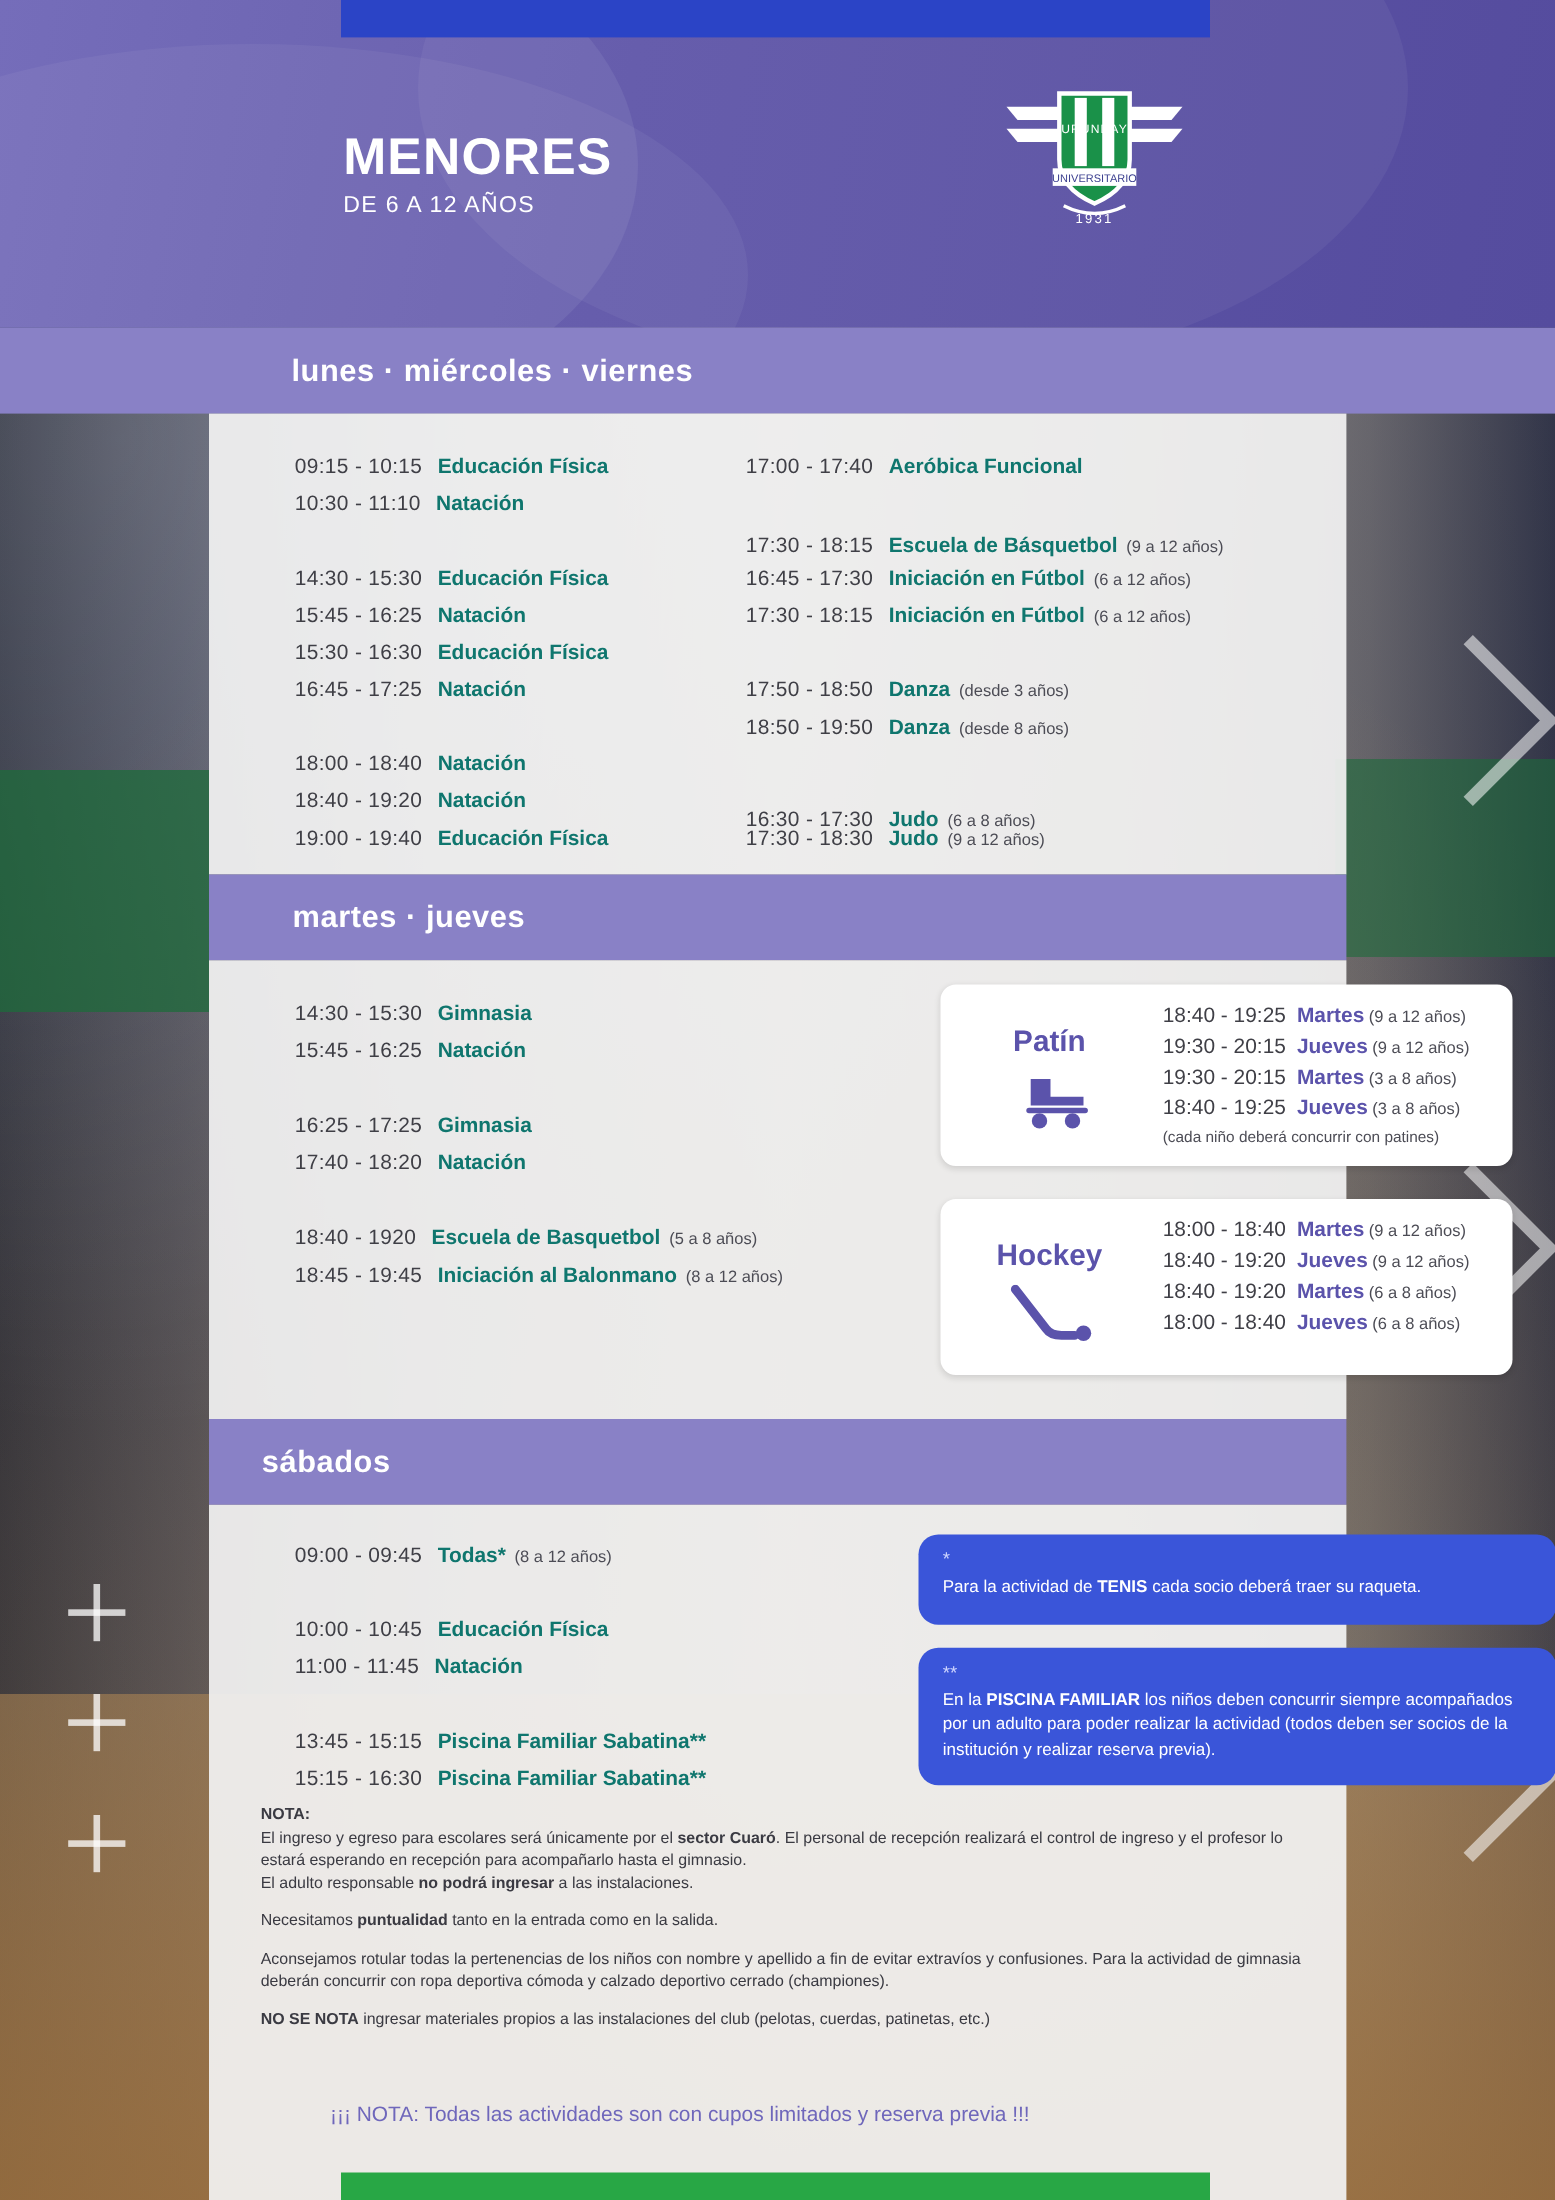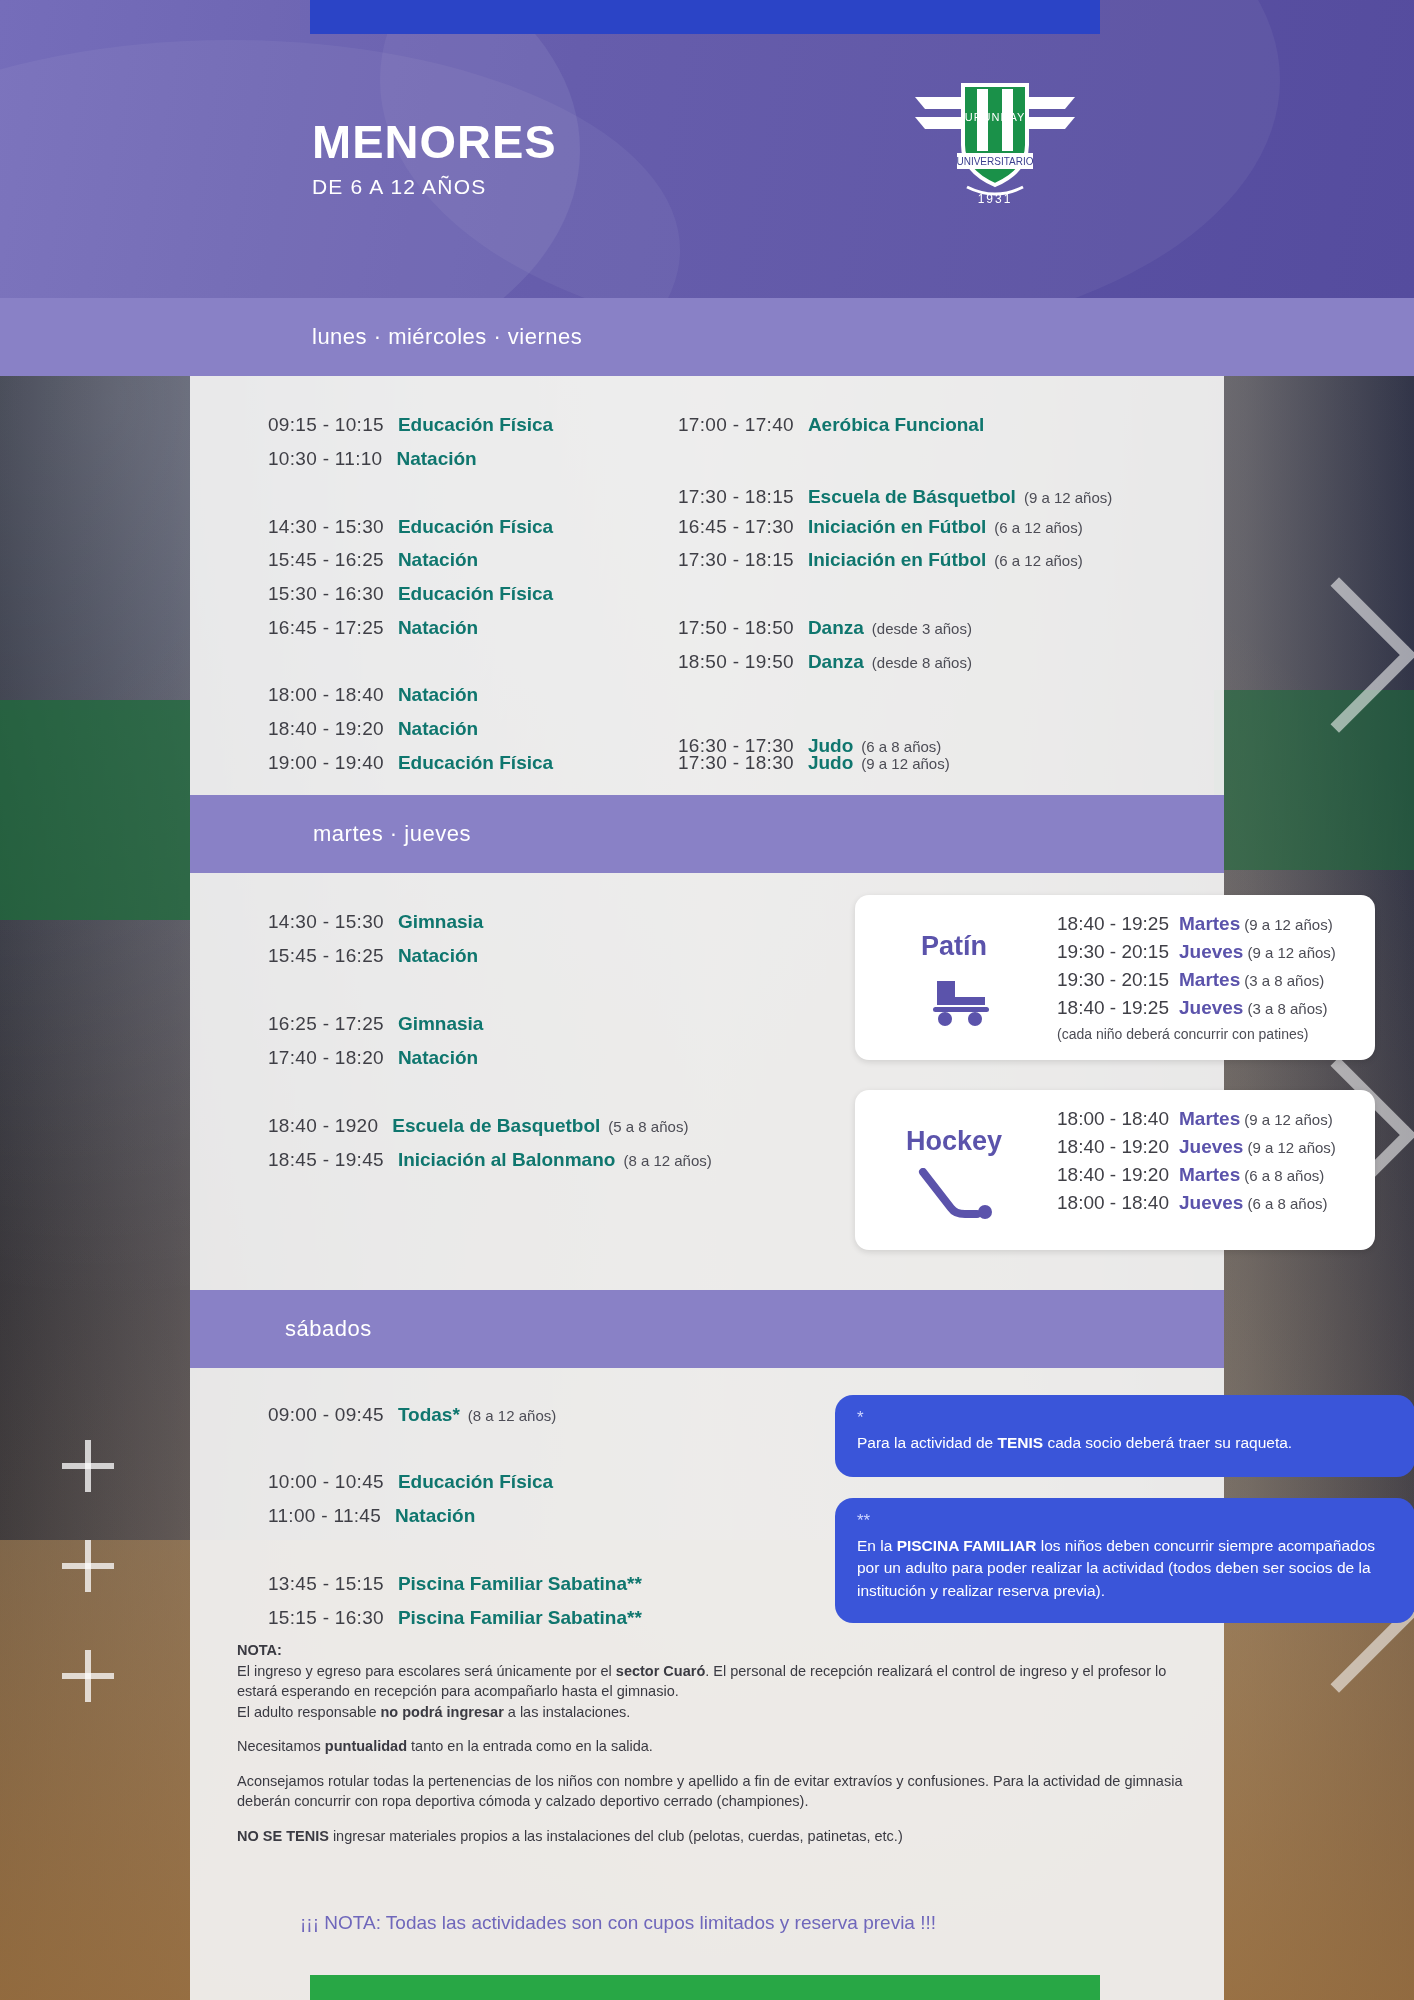--- a/index.html
+++ b/index.html
@@ -98,7 +98,7 @@
     display:flex; align-items:center;
   }
   .daybar span{
-    font-size:22px; letter-spacing:.5px; font-weight:400;margin-left:47px;
+    font-size:28px; letter-spacing:.5px; font-weight:700;
   }
   #daybar-lmv{ top:298px; height:78px; }
   #daybar-lmv span{ padding-left:265px; }

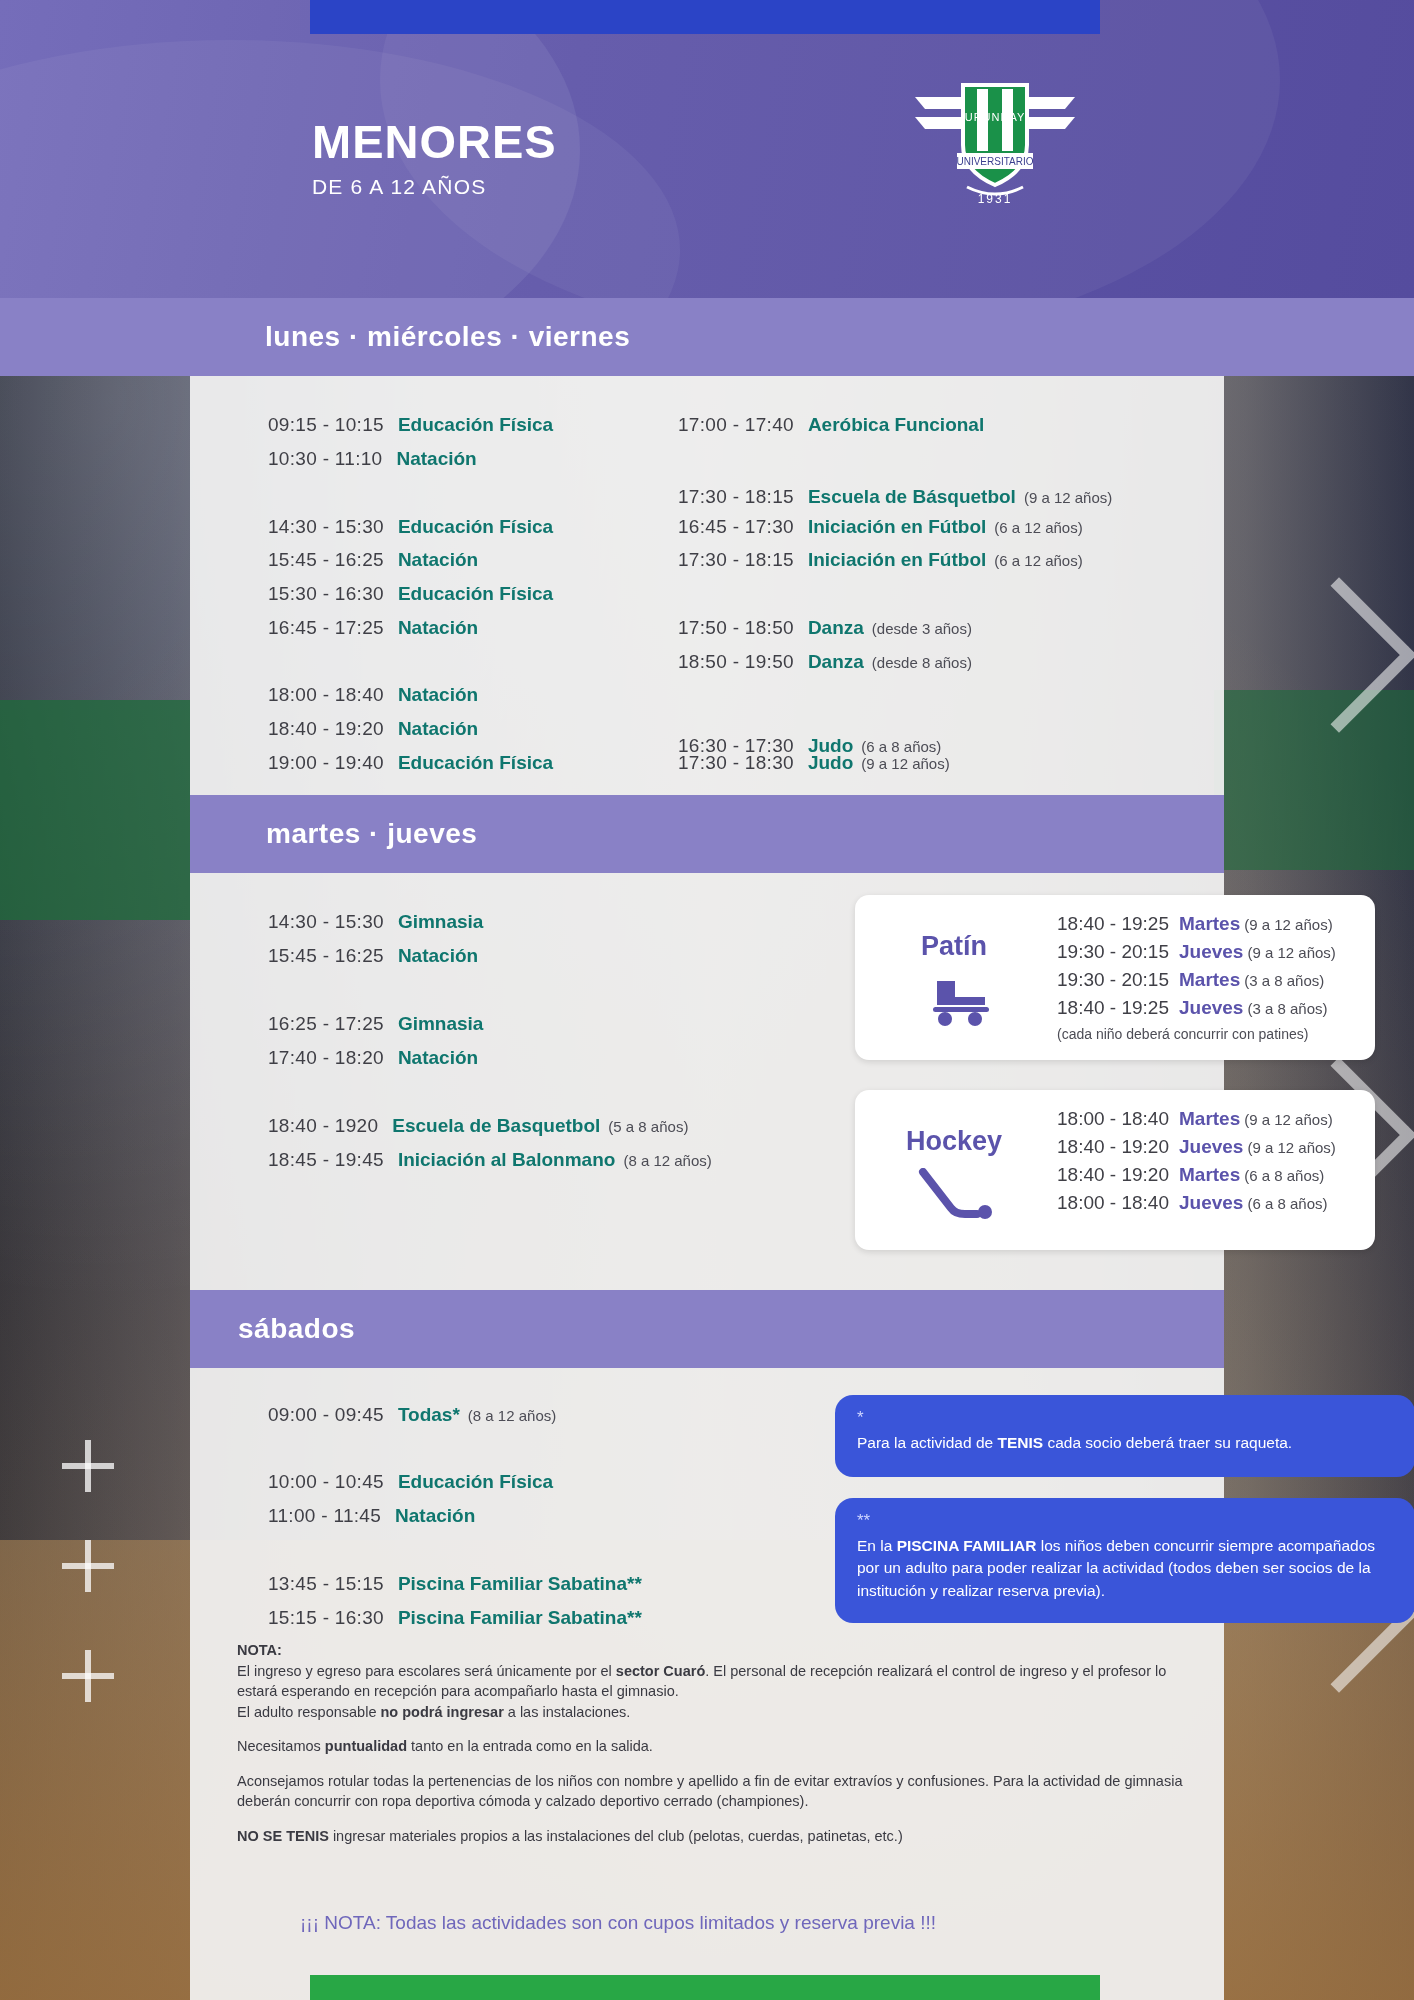--- a/index.html
+++ b/index.html
@@ -401,7 +401,7 @@
   </div>
   <div class="p">Aconsejamos rotular todas la pertenencias de los niños con nombre y apellido a fin de evitar extravíos y confusiones. Para la actividad de gimnasia deberán concurrir con ropa deportiva cómoda y calzado deportivo cerrado (championes).</div>
   <div class="p">
-    <b>NO SE TENIS</b><span> ingresar materiales propios a las instalaciones del club (pelotas, cuerdas, patinetas, etc.)</span>
+    <b>NO SE NOTA</b><span> ingresar materiales propios a las instalaciones del club (pelotas, cuerdas, patinetas, etc.)</span>
   </div>
 </div>
 

